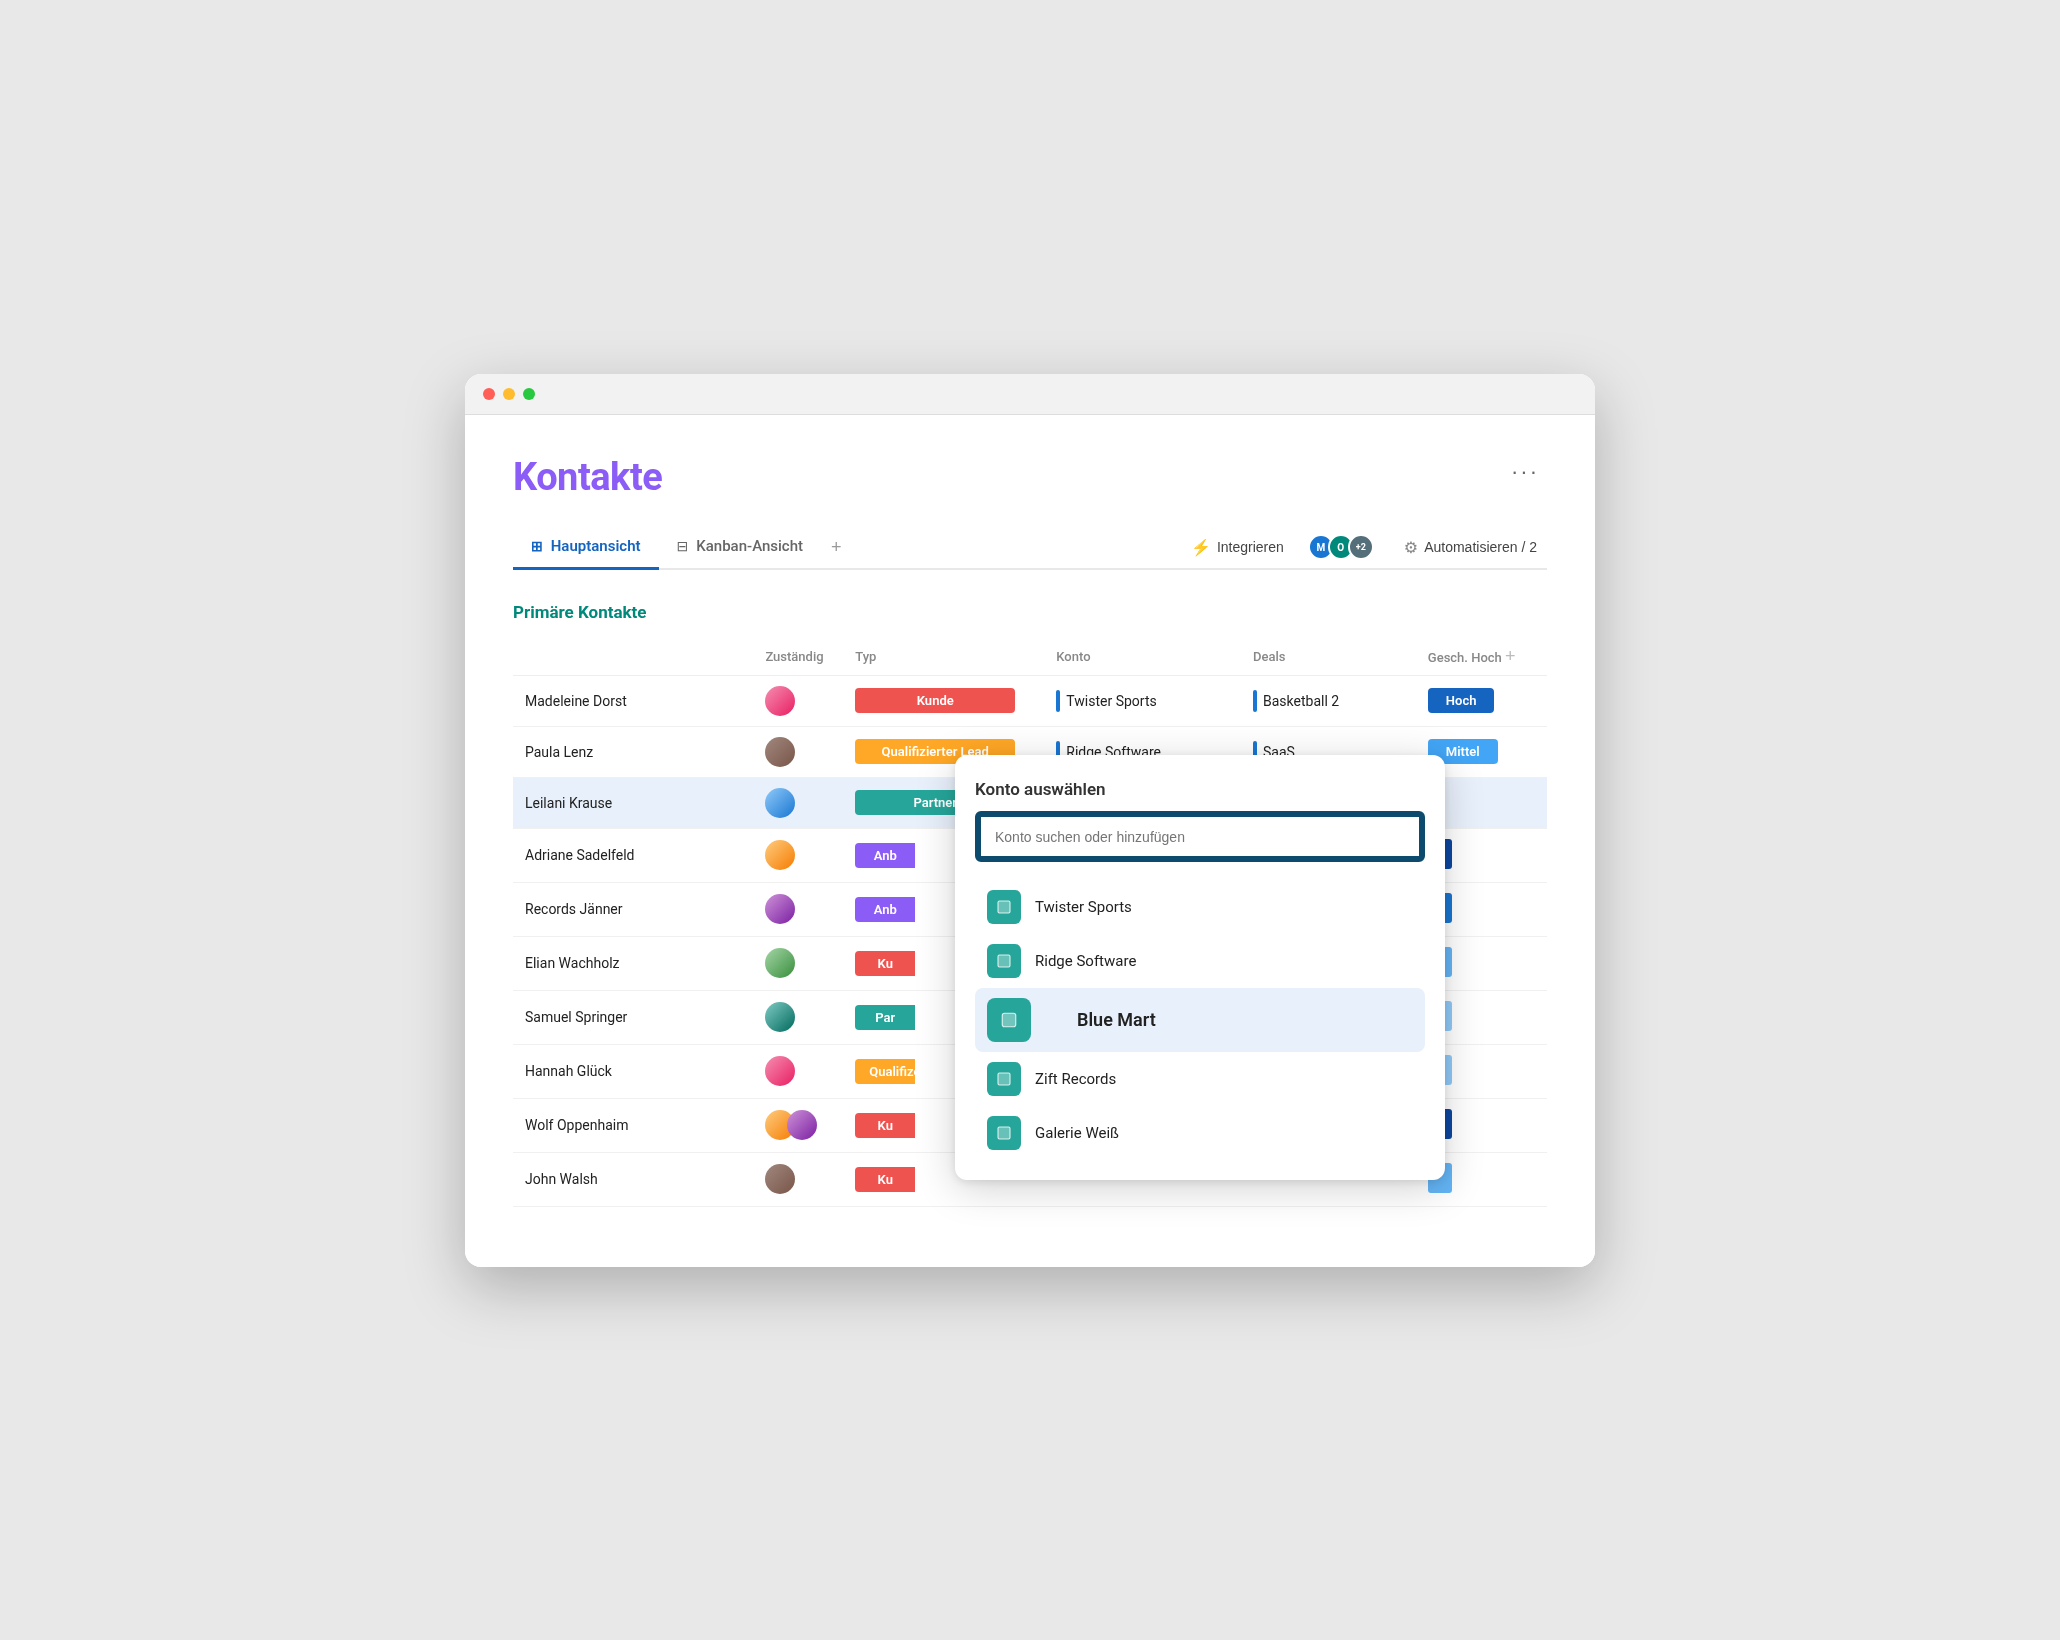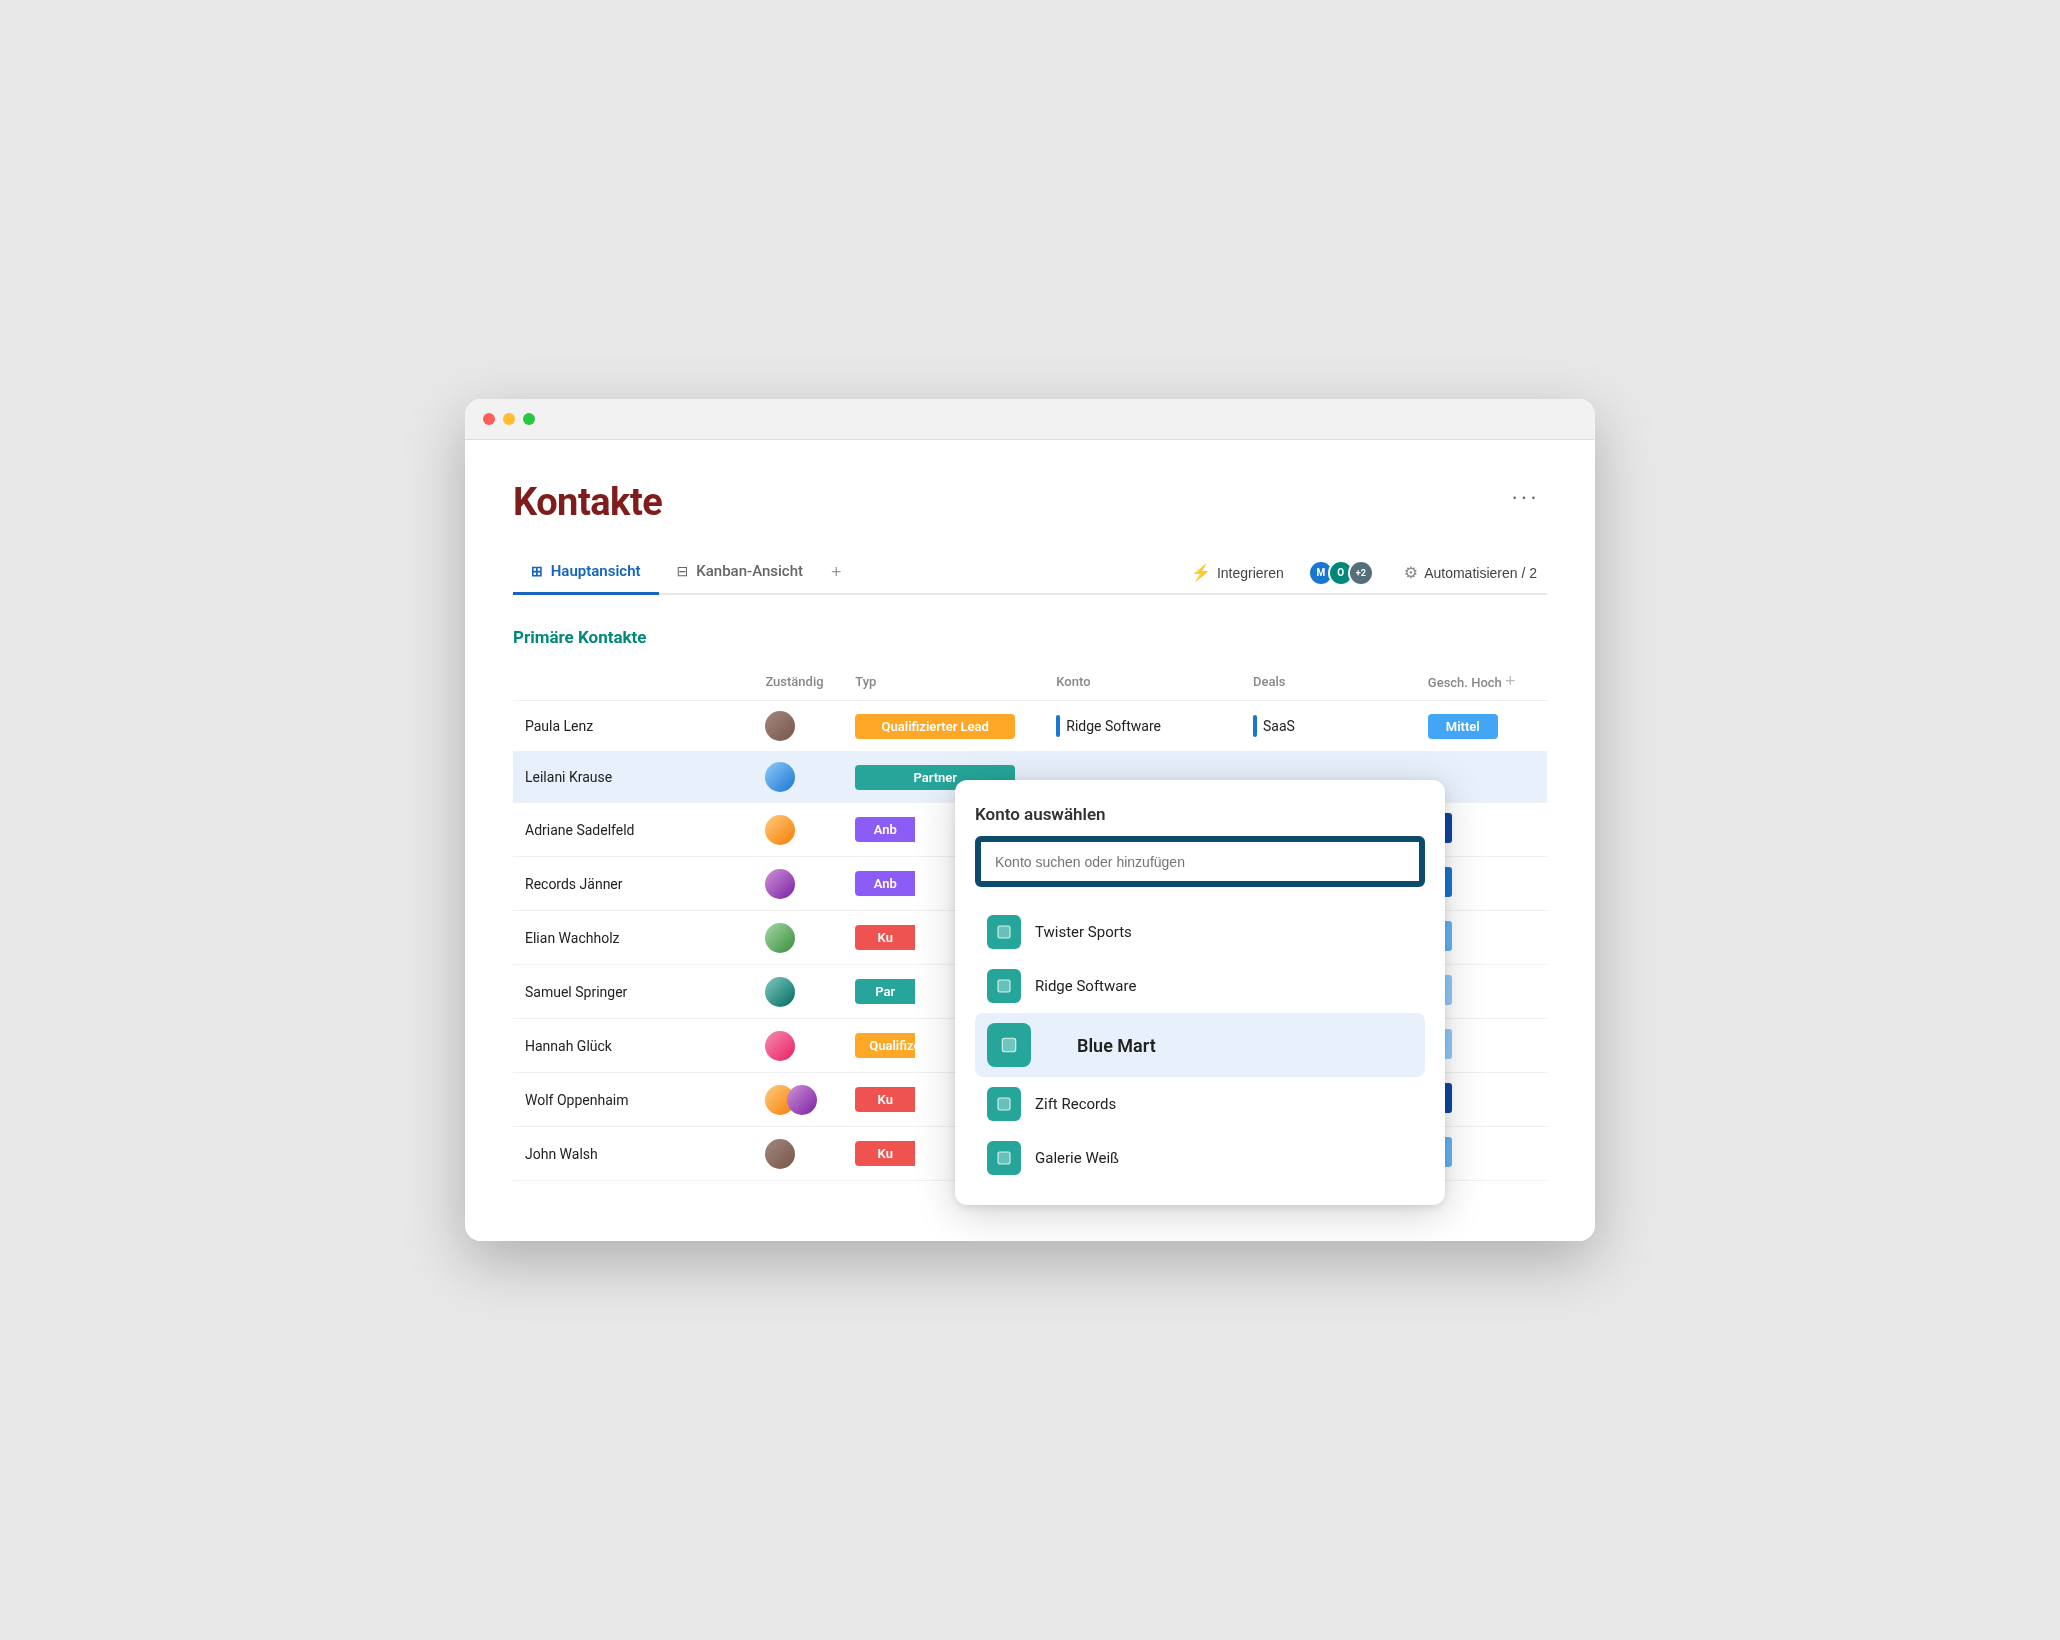--- a/index.html
+++ b/index.html
@@ -56,7 +56,7 @@
     .page-title {
       font-size: 38px;
       font-weight: 700;
-      color: #7f1d1d;
+      color: #8b5cf6;
       letter-spacing: -0.5px;
     }
 

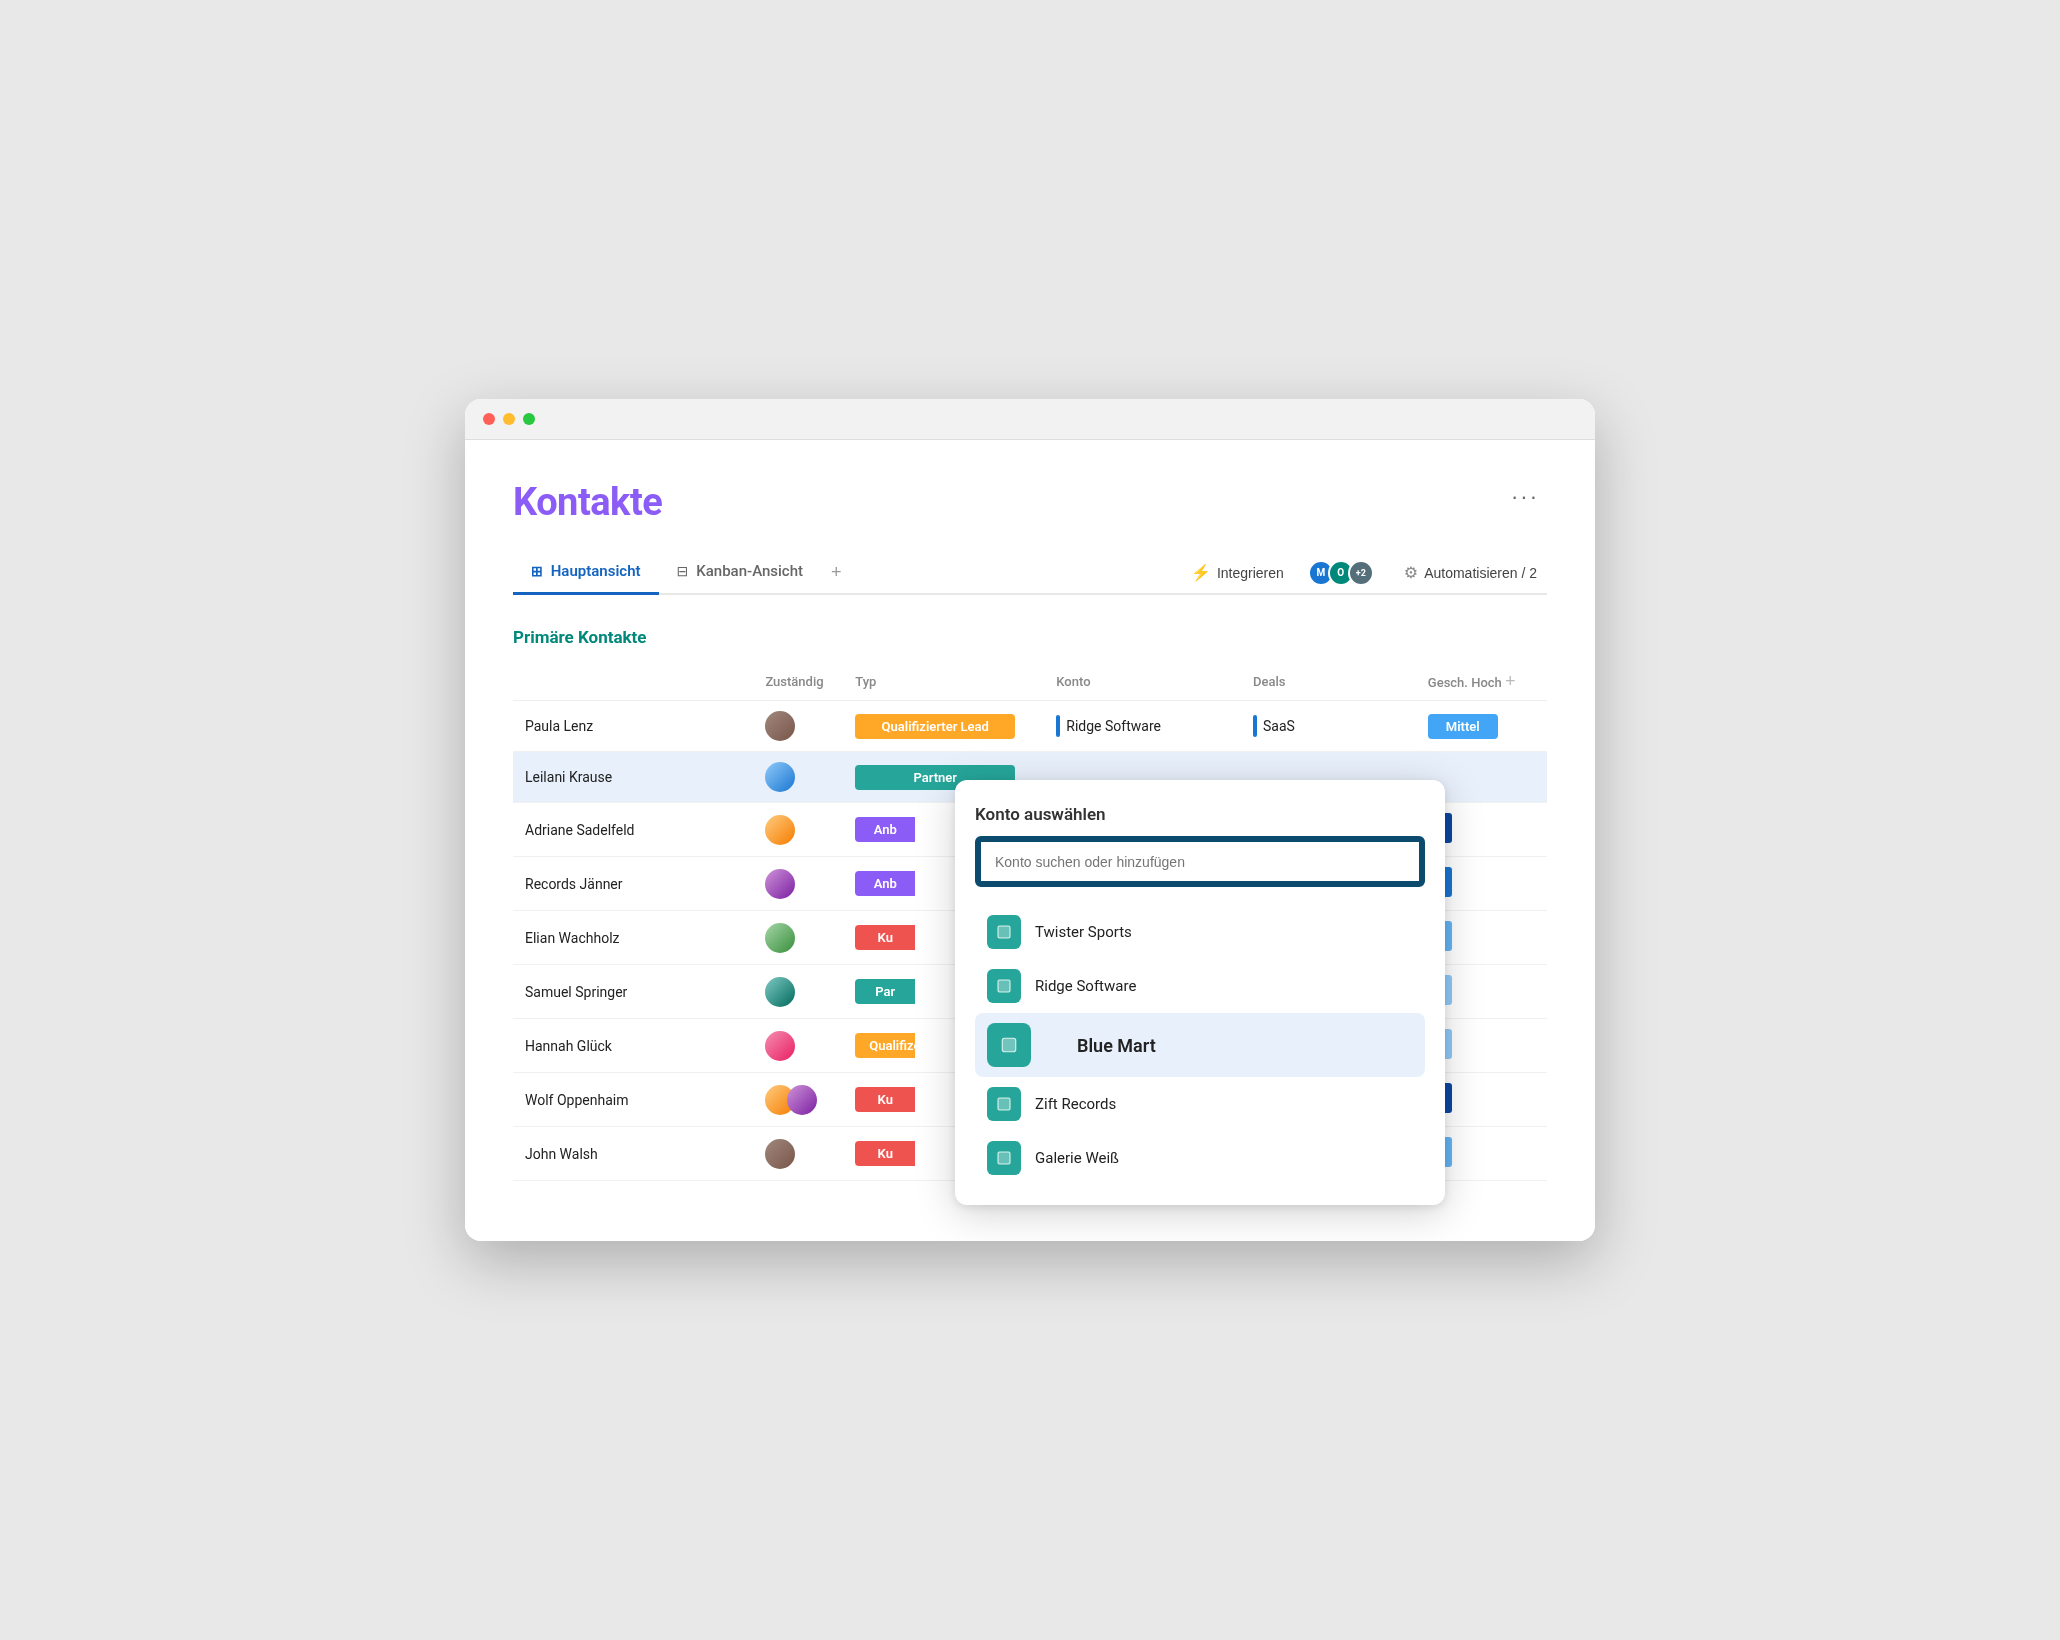--- a/index.html
+++ b/index.html
@@ -446,6 +446,30 @@
       </thead>
       <tbody>
 
+        <tr>
+          <td>Madeleine Dorst</td>
+          <td>
+            <div class="avatar av-pink"></div>
+          </td>
+          <td>
+            <span class="type-badge type-kunde">Kunde</span>
+          </td>
+          <td>
+            <div class="konto-cell">
+              <span class="konto-bar"></span>
+              <span>Twister Sports</span>
+            </div>
+          </td>
+          <td>
+            <div class="konto-cell">
+              <span class="konto-bar"></span>
+              <span>Basketball 2</span>
+            </div>
+          </td>
+          <td>
+            <span class="deal-badge deal-hoch">Hoch</span>
+          </td>
+        </tr>
 
         <tr>
           <td>Paula Lenz</td>

